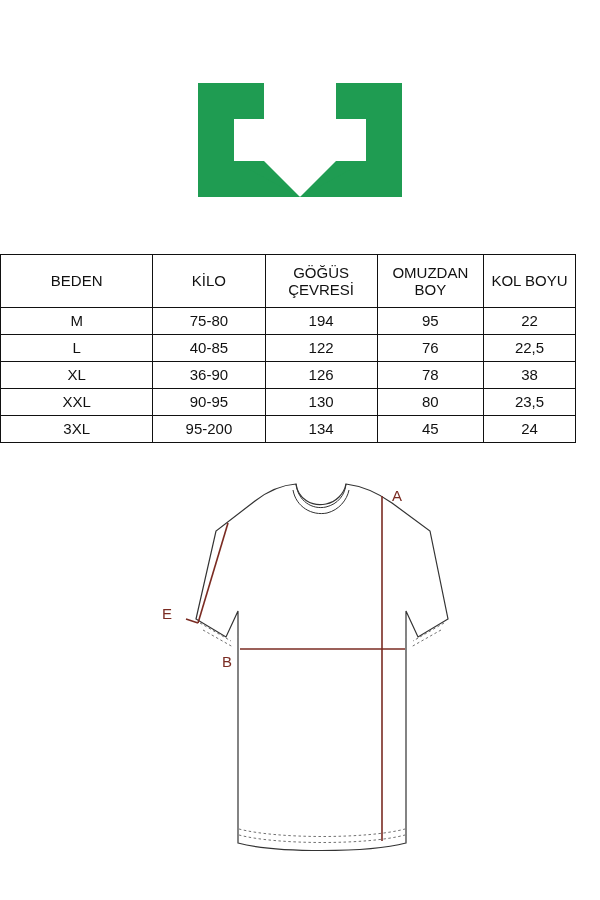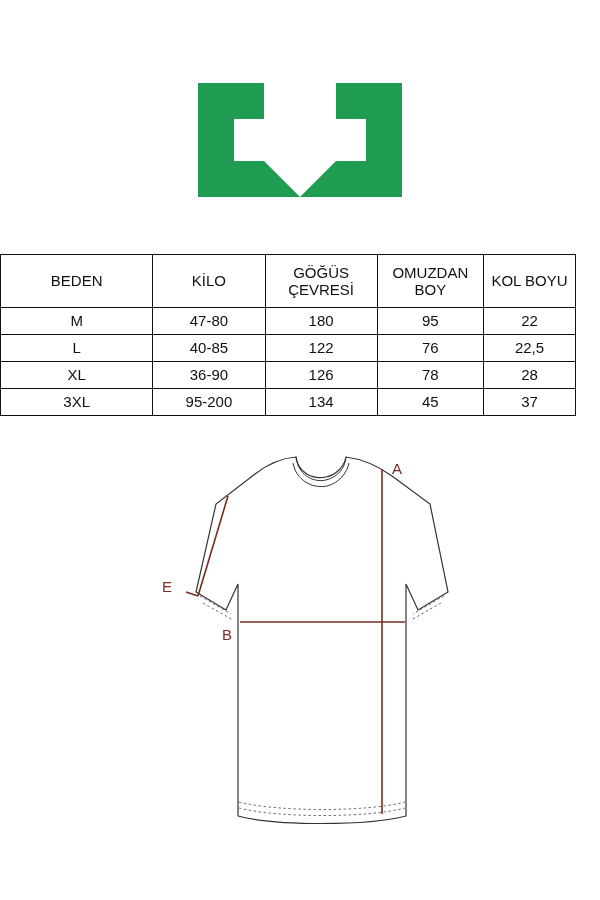--- a/index.html
+++ b/index.html
@@ -144,7 +144,7 @@
       <tbody>
         <tr>
           <td>M</td>
-          <td>47-80</td>
+          <td>75-80</td>
           <td>180</td>
           <td>95</td>
           <td>22</td>

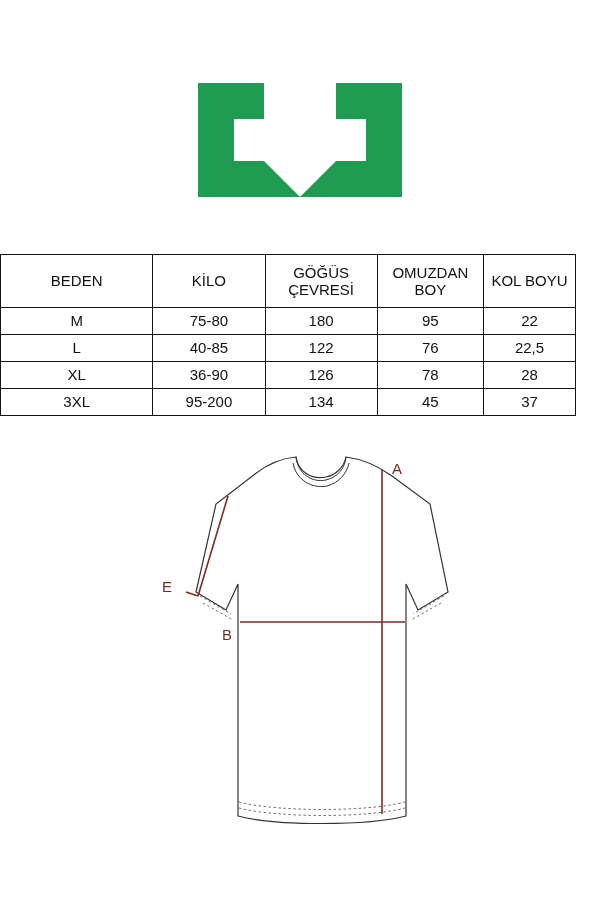--- a/index.html
+++ b/index.html
@@ -145,7 +145,7 @@
         <tr>
           <td>M</td>
           <td>75-80</td>
-          <td>180</td>
+          <td>194</td>
           <td>95</td>
           <td>22</td>
         </tr>

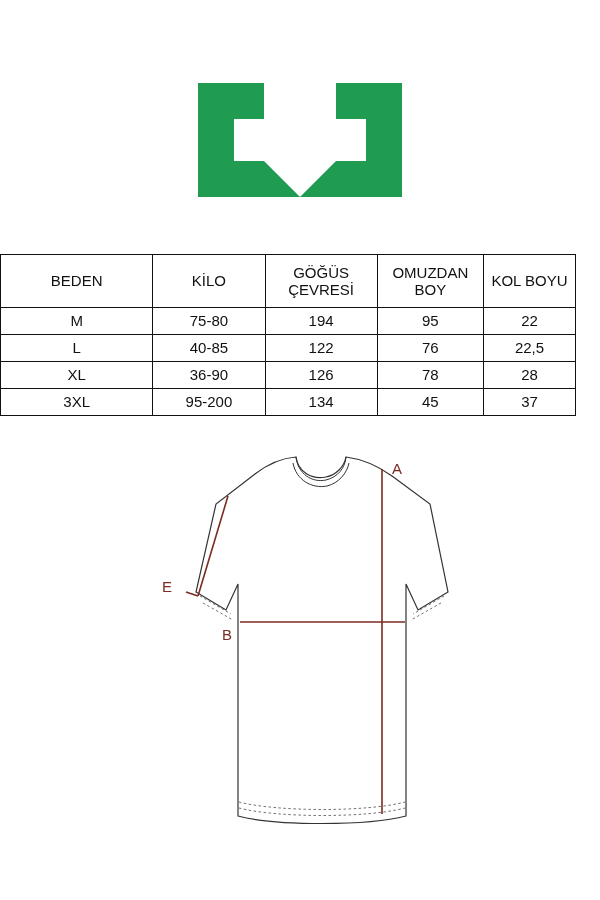--- a/index.html
+++ b/index.html
@@ -161,7 +161,7 @@
           <td>36-90</td>
           <td>126</td>
           <td>78</td>
-          <td>28</td>
+          <td>38</td>
         </tr>
         <tr>
           <td>3XL</td>

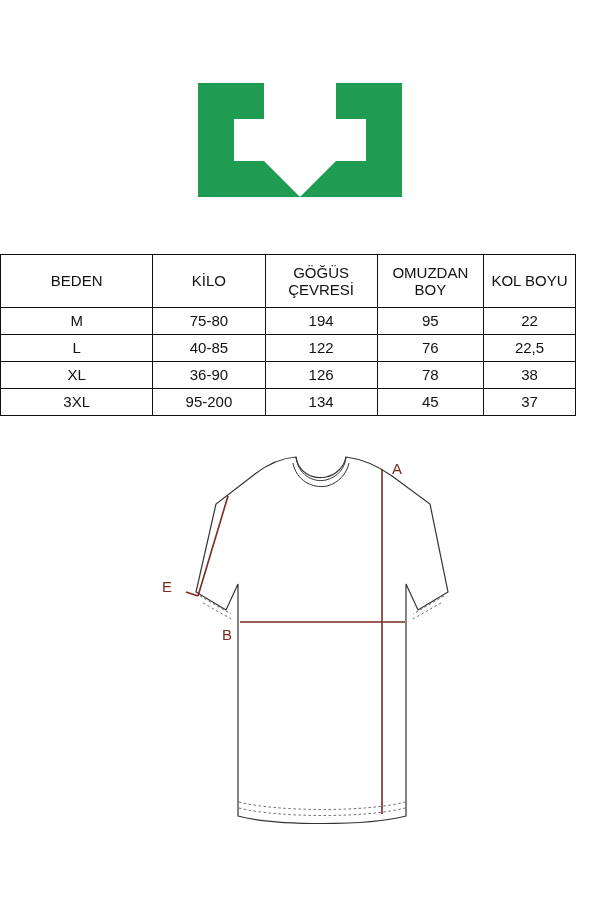--- a/index.html
+++ b/index.html
@@ -162,6 +162,13 @@
           <td>126</td>
           <td>78</td>
           <td>38</td>
+        </tr>
+        <tr>
+          <td>XXL</td>
+          <td>90-95</td>
+          <td>130</td>
+          <td>80</td>
+          <td>23,5</td>
         </tr>
         <tr>
           <td>3XL</td>

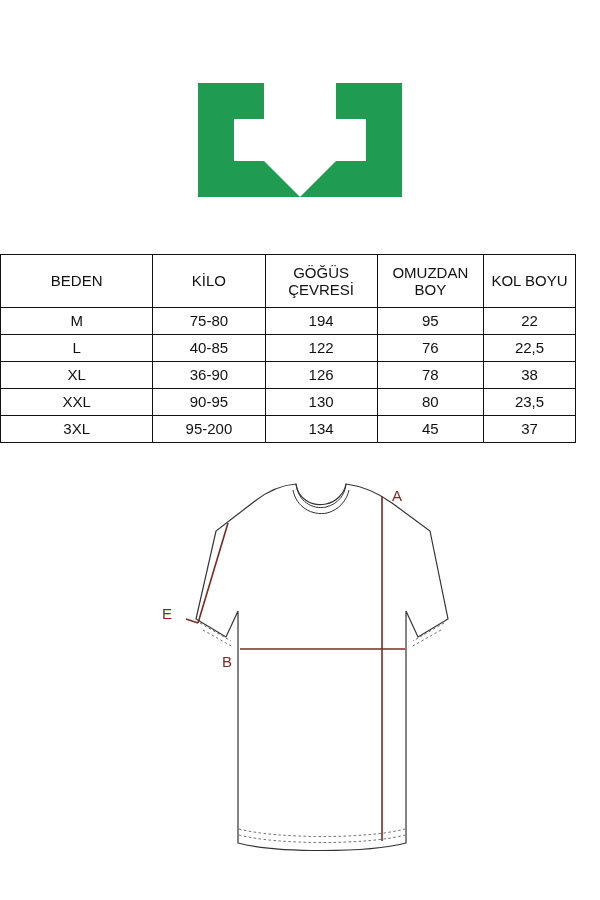--- a/index.html
+++ b/index.html
@@ -175,7 +175,7 @@
           <td>95-200</td>
           <td>134</td>
           <td>45</td>
-          <td>37</td>
+          <td>24</td>
         </tr>
       </tbody>
     </table>

